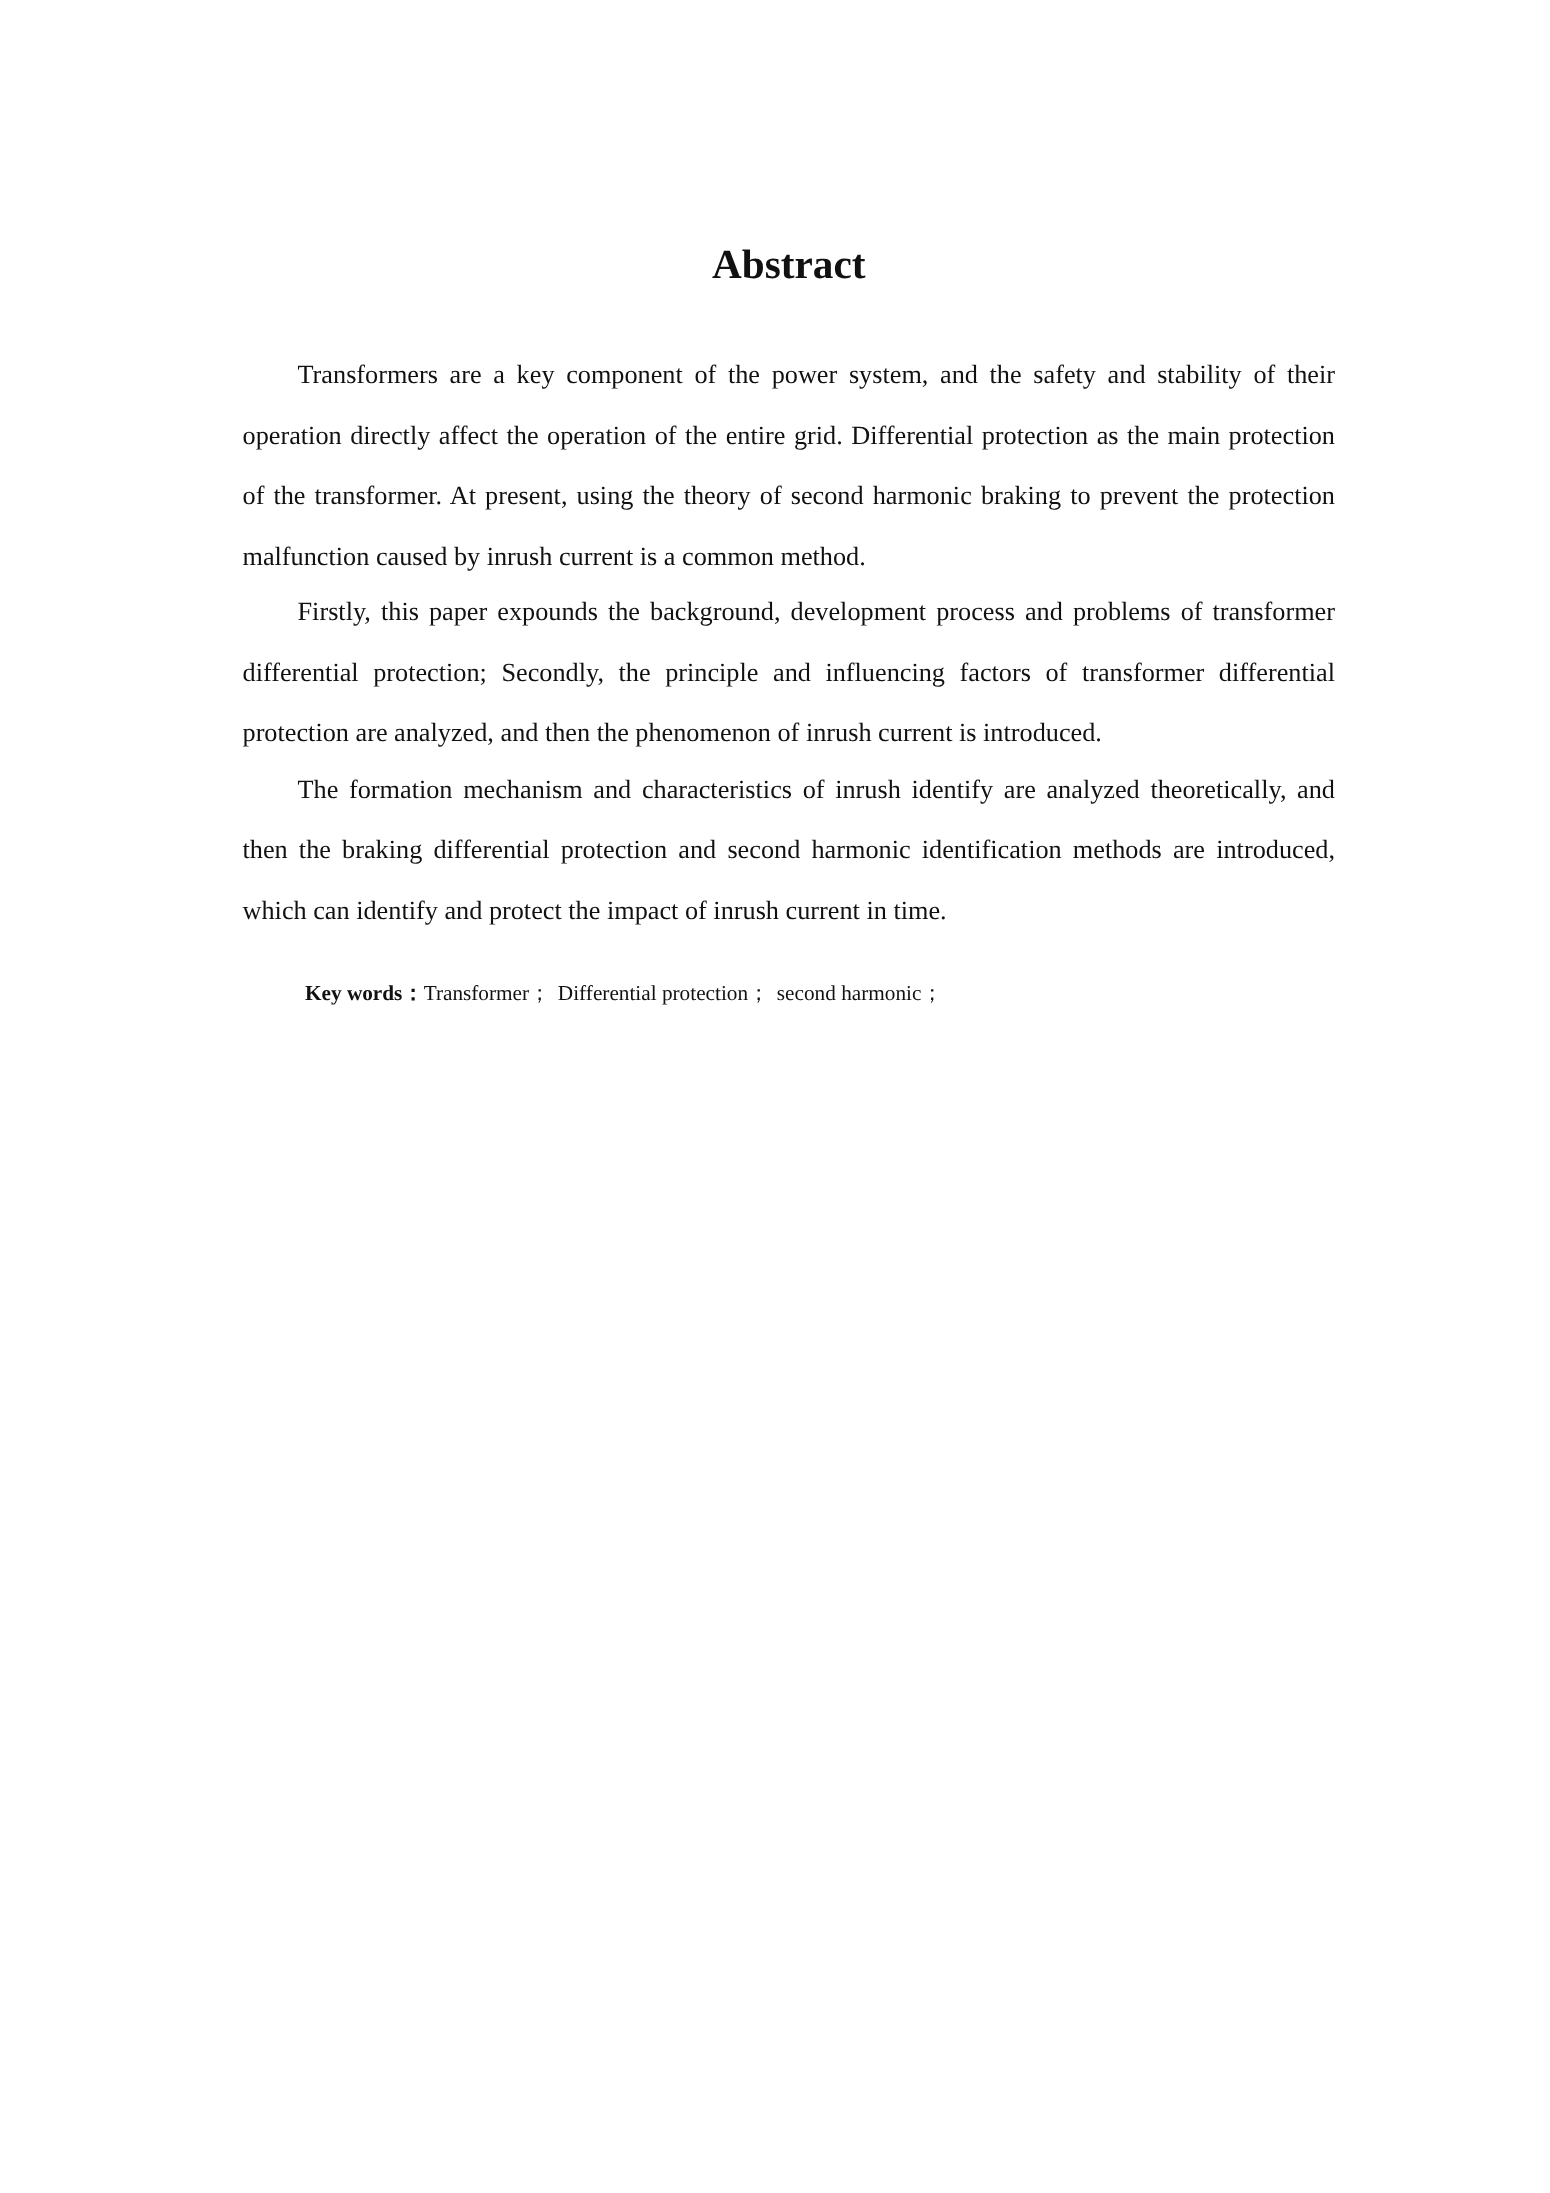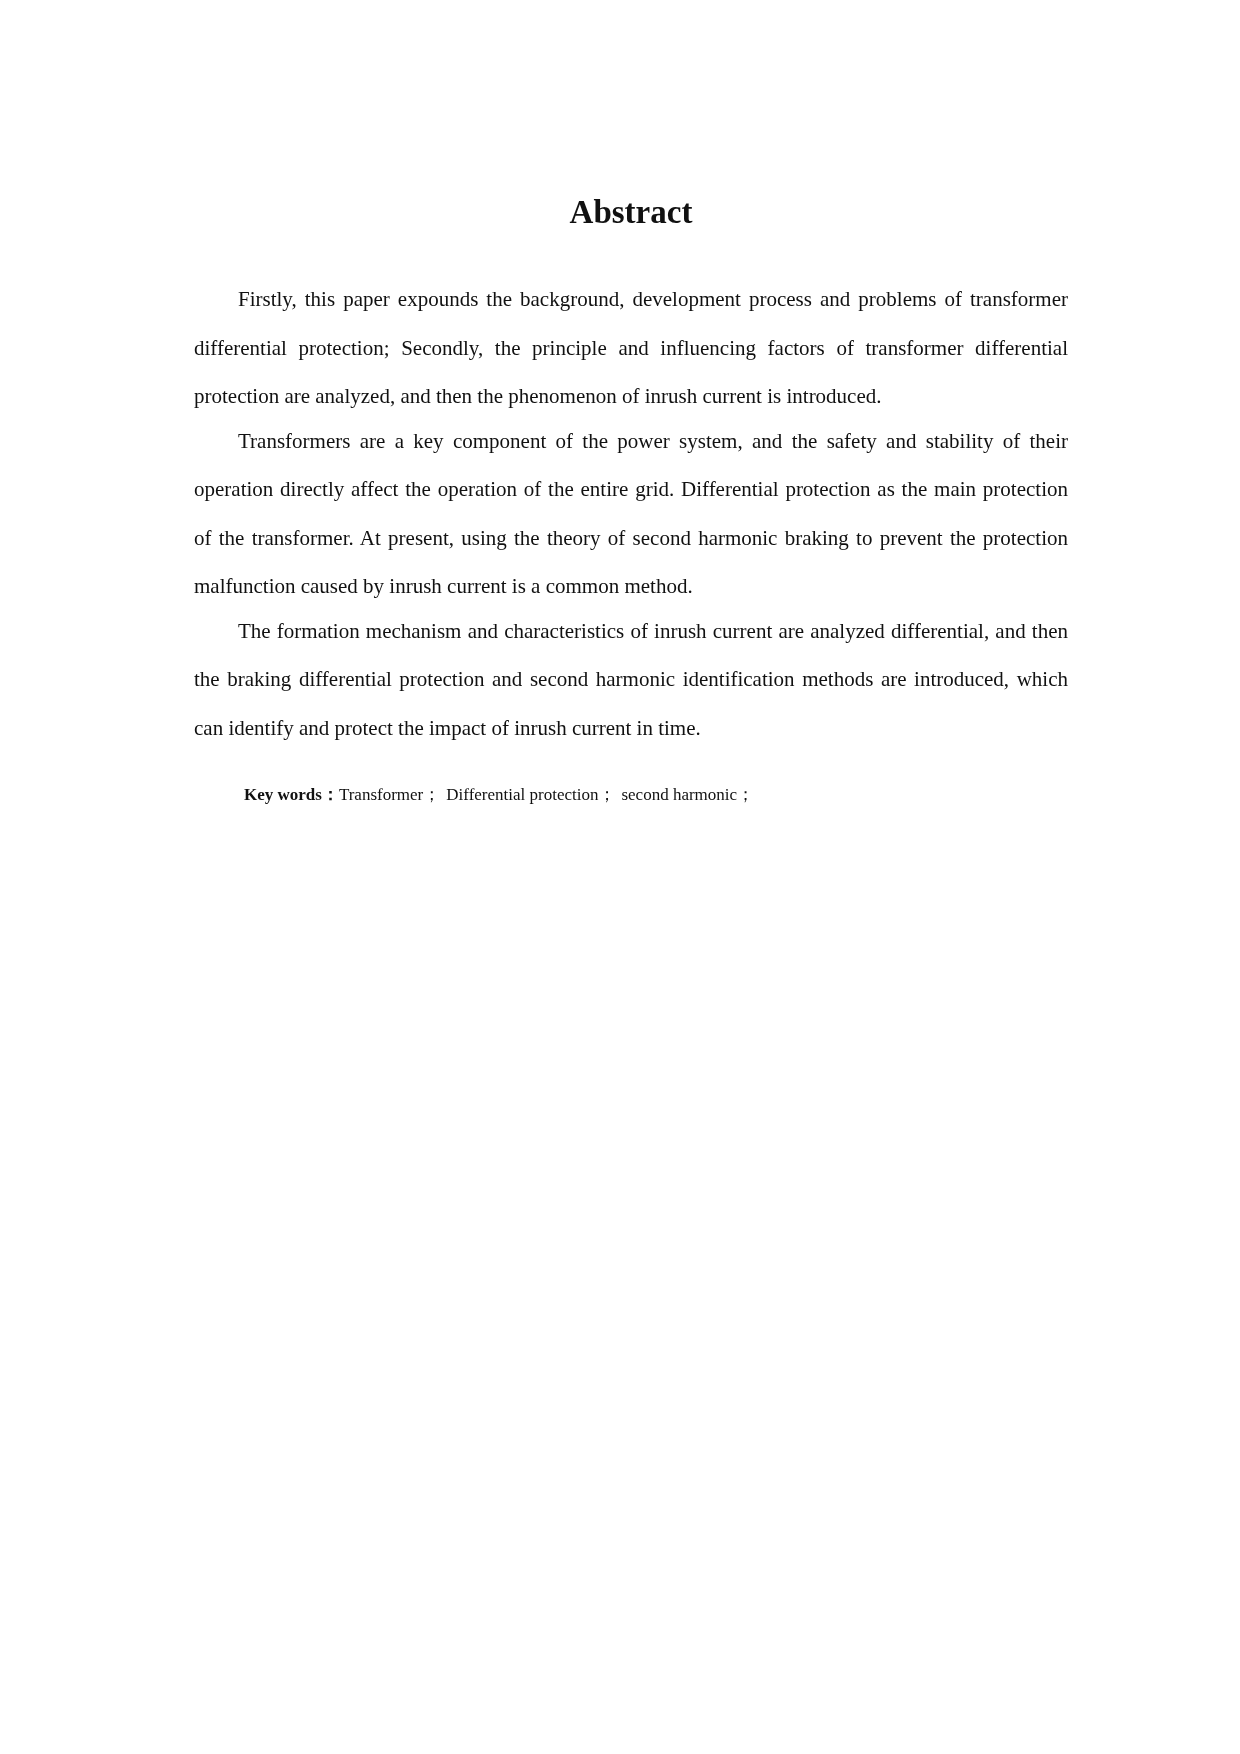--- a/index.html
+++ b/index.html
@@ -21,8 +21,8 @@
   <h1 class="title">Abstract</h1>
 
   <div class="body">
+    <p class="para">Transformers are a key component of the power system, and the safety and stability of their operation directly affect the operation of the entire grid. Differential protection as the main protection of the transformer. At present, using the theory of second harmonic braking to prevent the protection malfunction caused by inrush current is a common method.</p>
     <p class="para">Firstly, this paper expounds the background, development process and problems of transformer differential protection; Secondly, the principle and influencing factors of transformer differential protection are analyzed, and then the phenomenon of inrush current is introduced.</p>
-    <p class="para">Transformers are a key component of the power system, and the safety and stability of their operation directly affect the operation of the entire grid. Differential protection as the main protection of the transformer. At present, using the theory of second harmonic braking to prevent the protection malfunction caused by inrush current is a common method.</p>
     <p class="para">The formation mechanism and characteristics of inrush current are analyzed differential, and then the braking differential protection and second harmonic identification methods are introduced, which can identify and protect the impact of inrush current in time.</p>
   </div>
 

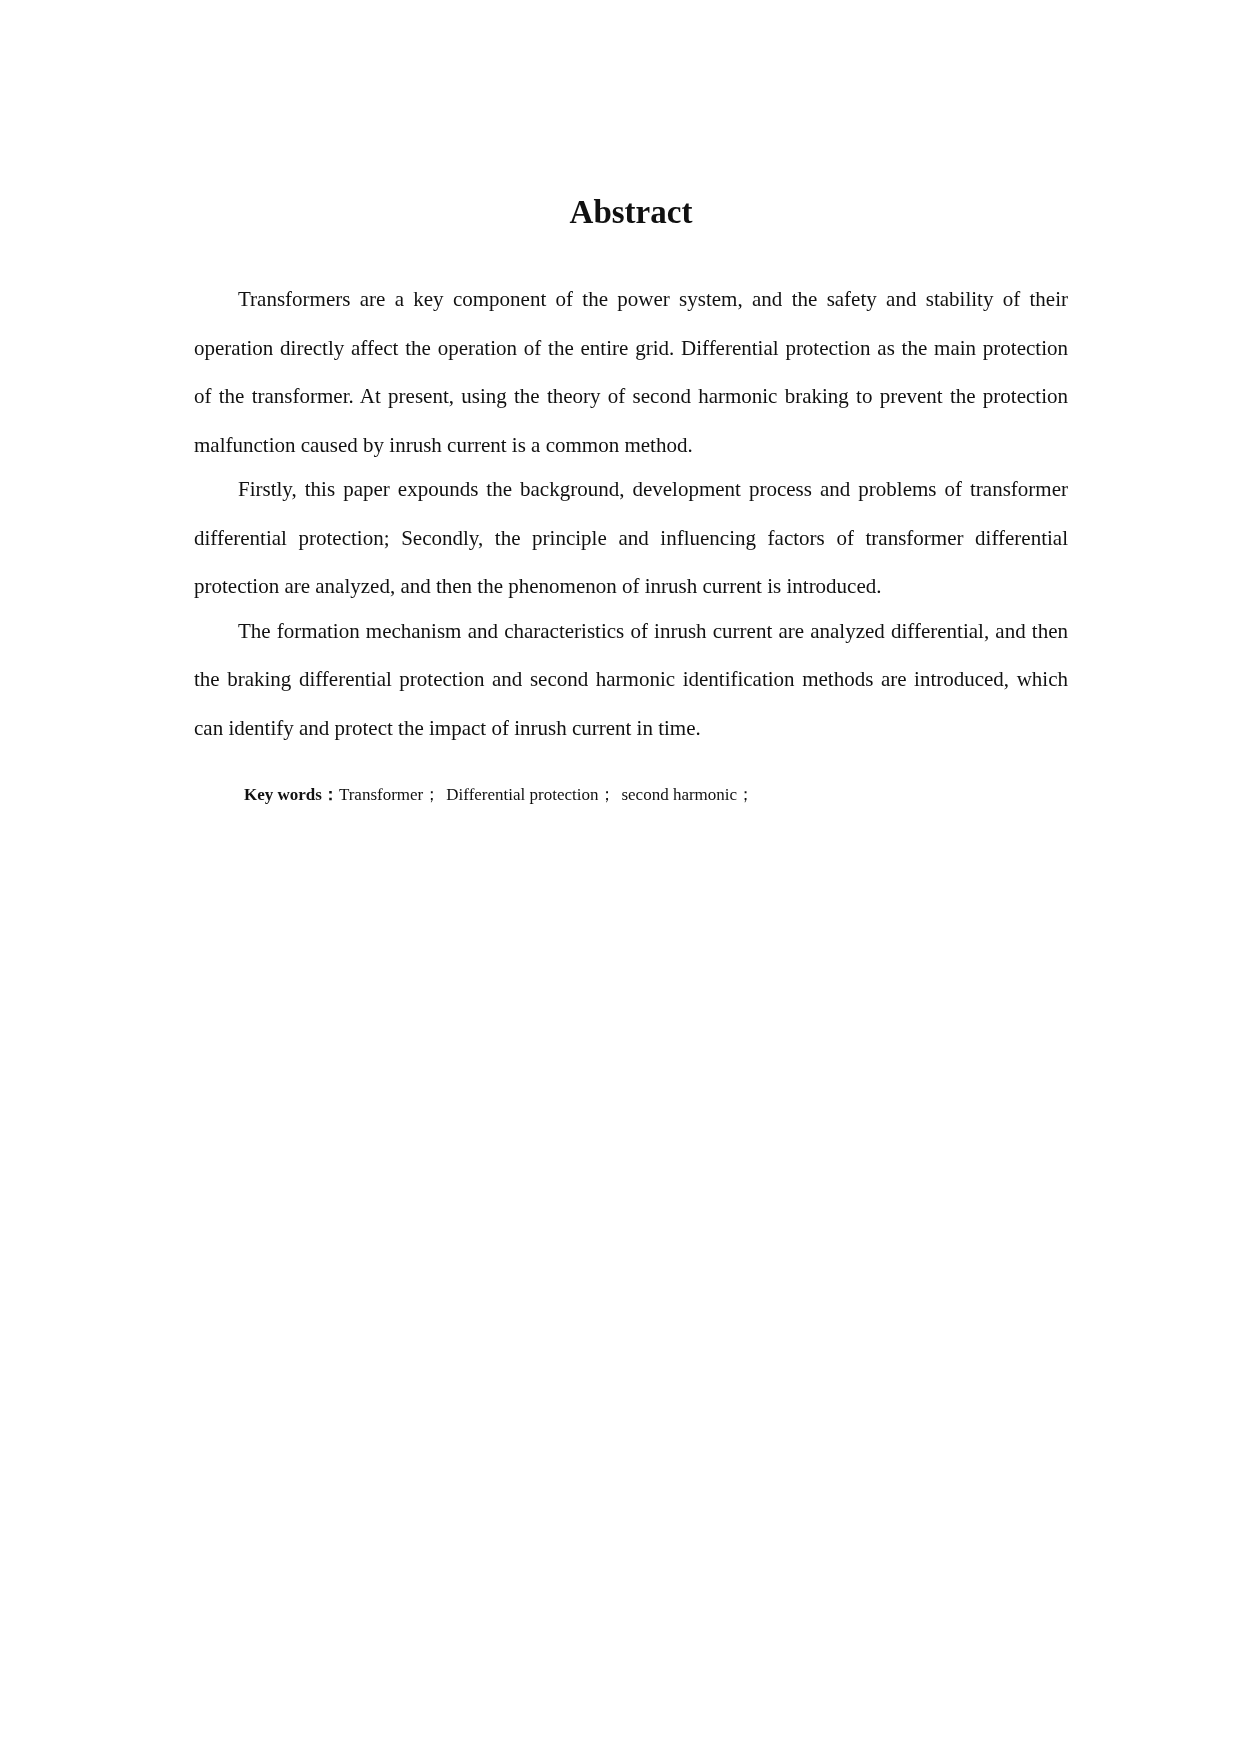--- a/index.html
+++ b/index.html
@@ -23,7 +23,7 @@
   <div class="body">
     <p class="para">Transformers are a key component of the power system, and the safety and stability of their operation directly affect the operation of the entire grid. Differential protection as the main protection of the transformer. At present, using the theory of second harmonic braking to prevent the protection malfunction caused by inrush current is a common method.</p>
     <p class="para">Firstly, this paper expounds the background, development process and problems of transformer differential protection; Secondly, the principle and influencing factors of transformer differential protection are analyzed, and then the phenomenon of inrush current is introduced.</p>
-    <p class="para">The formation mechanism and characteristics of inrush current are analyzed differential, and then the braking differential protection and second harmonic identification methods are introduced, which can identify and protect the impact of inrush current in time.</p>
+    <p class="para">The formation mechanism and characteristics of inrush identify are analyzed theoretically, and then the braking differential protection and second harmonic identification methods are introduced, which can identify and protect the impact of inrush current in time.</p>
   </div>
 
   <div class="keywords">

